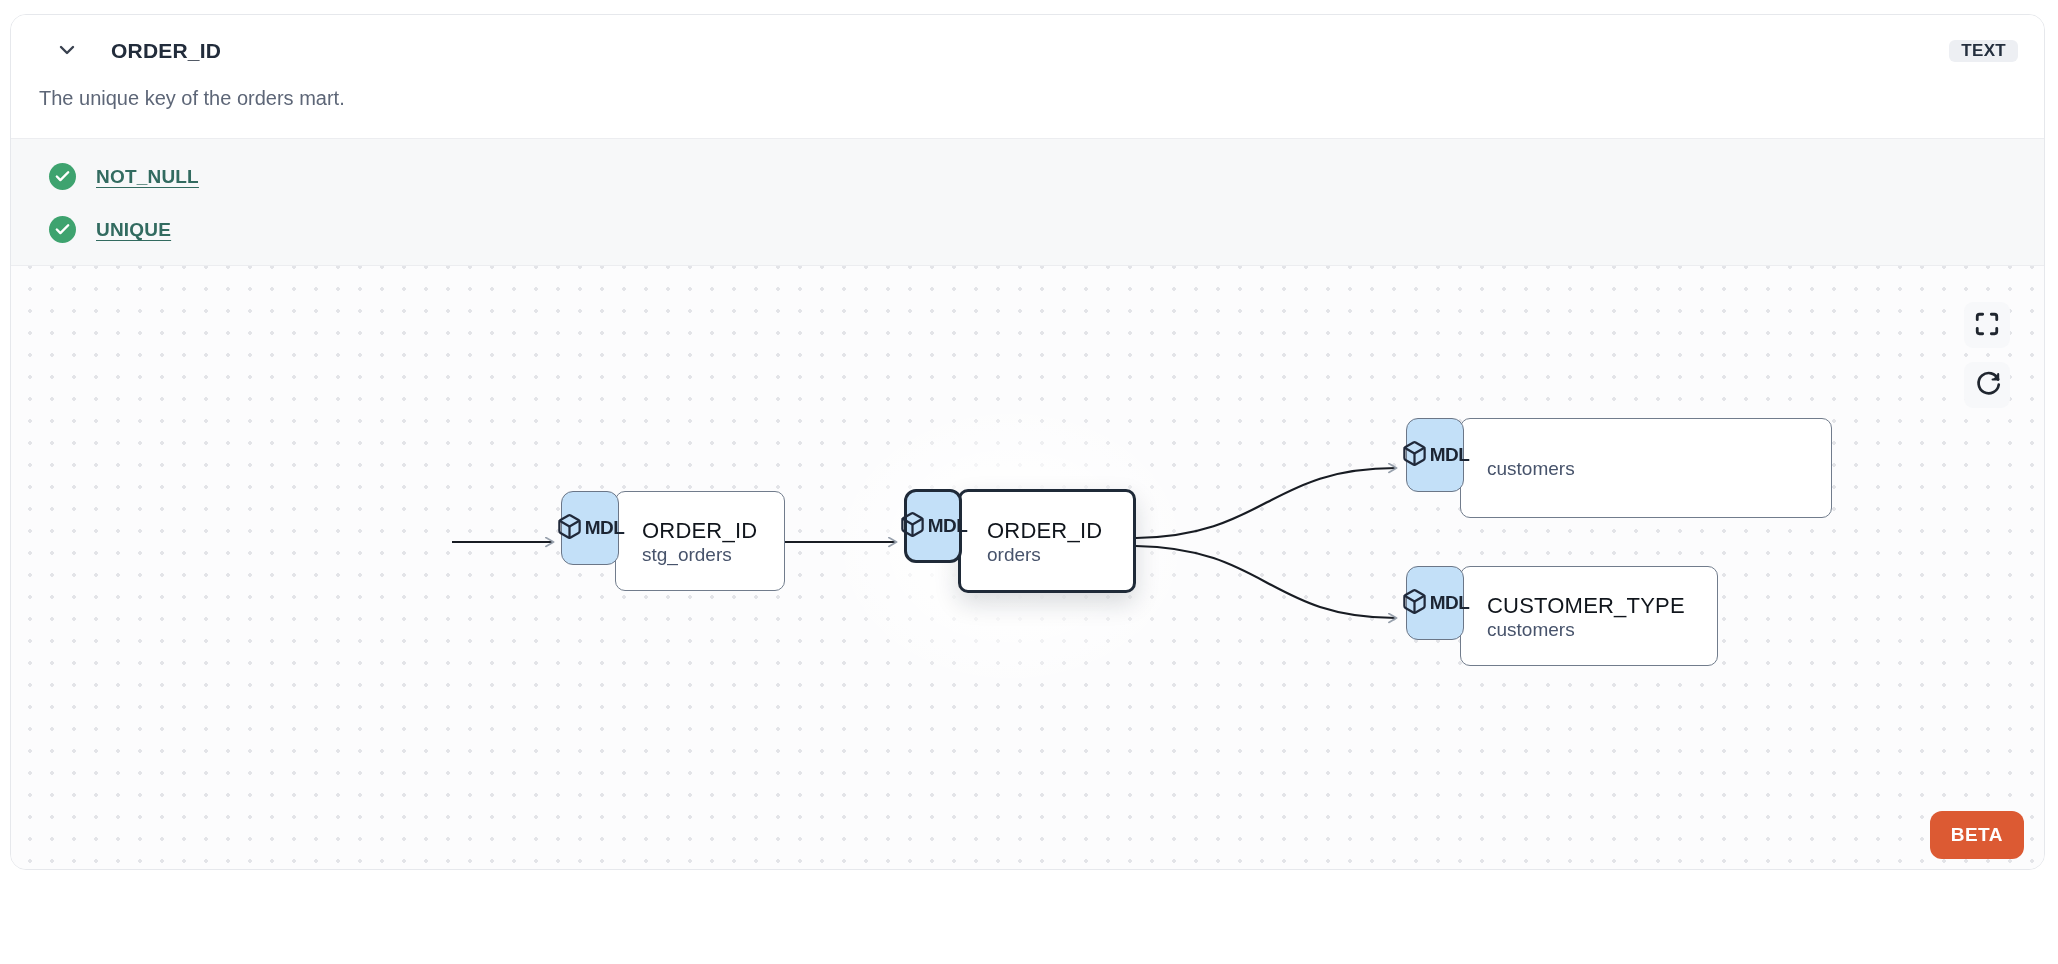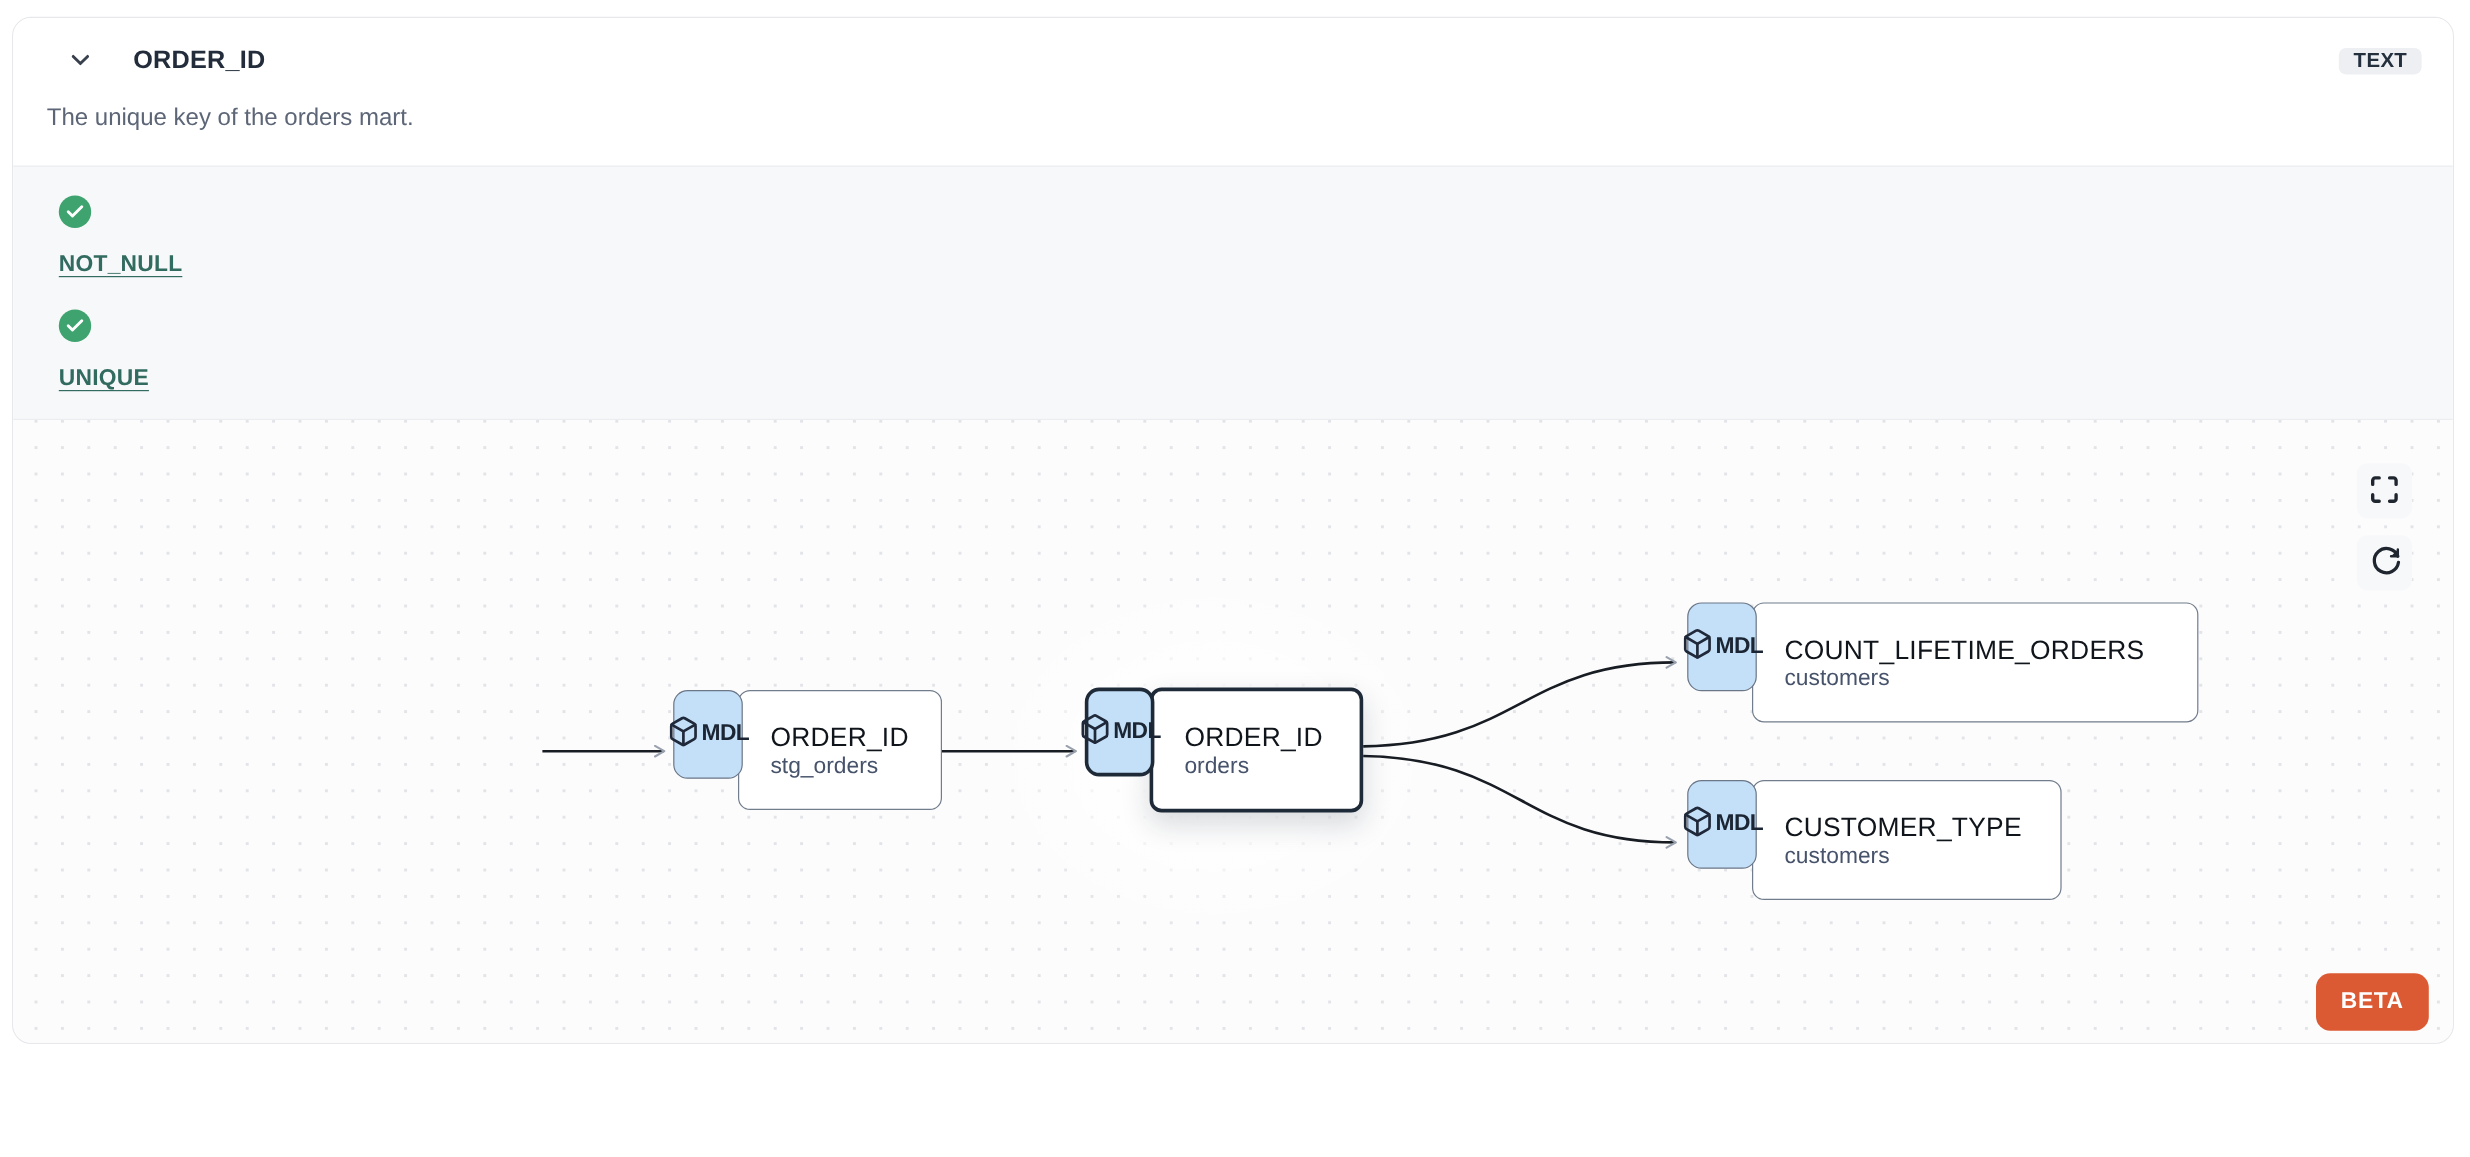--- a/index.html
+++ b/index.html
@@ -26,7 +26,7 @@
   
   .tests { background:#f7f8f9; border-top:1px solid #ecedf0; border-bottom:1px solid #ecedf0;
     padding: 24px 28px 22px 38px; display:flex; flex-direction:column; gap:26px; }
-  .test-row { display:flex; gap:20px;flex-direction:column; }
+  .test-row { display:flex; align-items:center; gap:20px; }
   .check { width:27px; height:27px; border-radius:50%; background:#3ea36f; color:#ffffff;
     display:flex; align-items:center; justify-content:center; flex:0 0 auto; }
   .test-link { font-size:19px; font-weight:600; color:#326b60; text-decoration:underline;

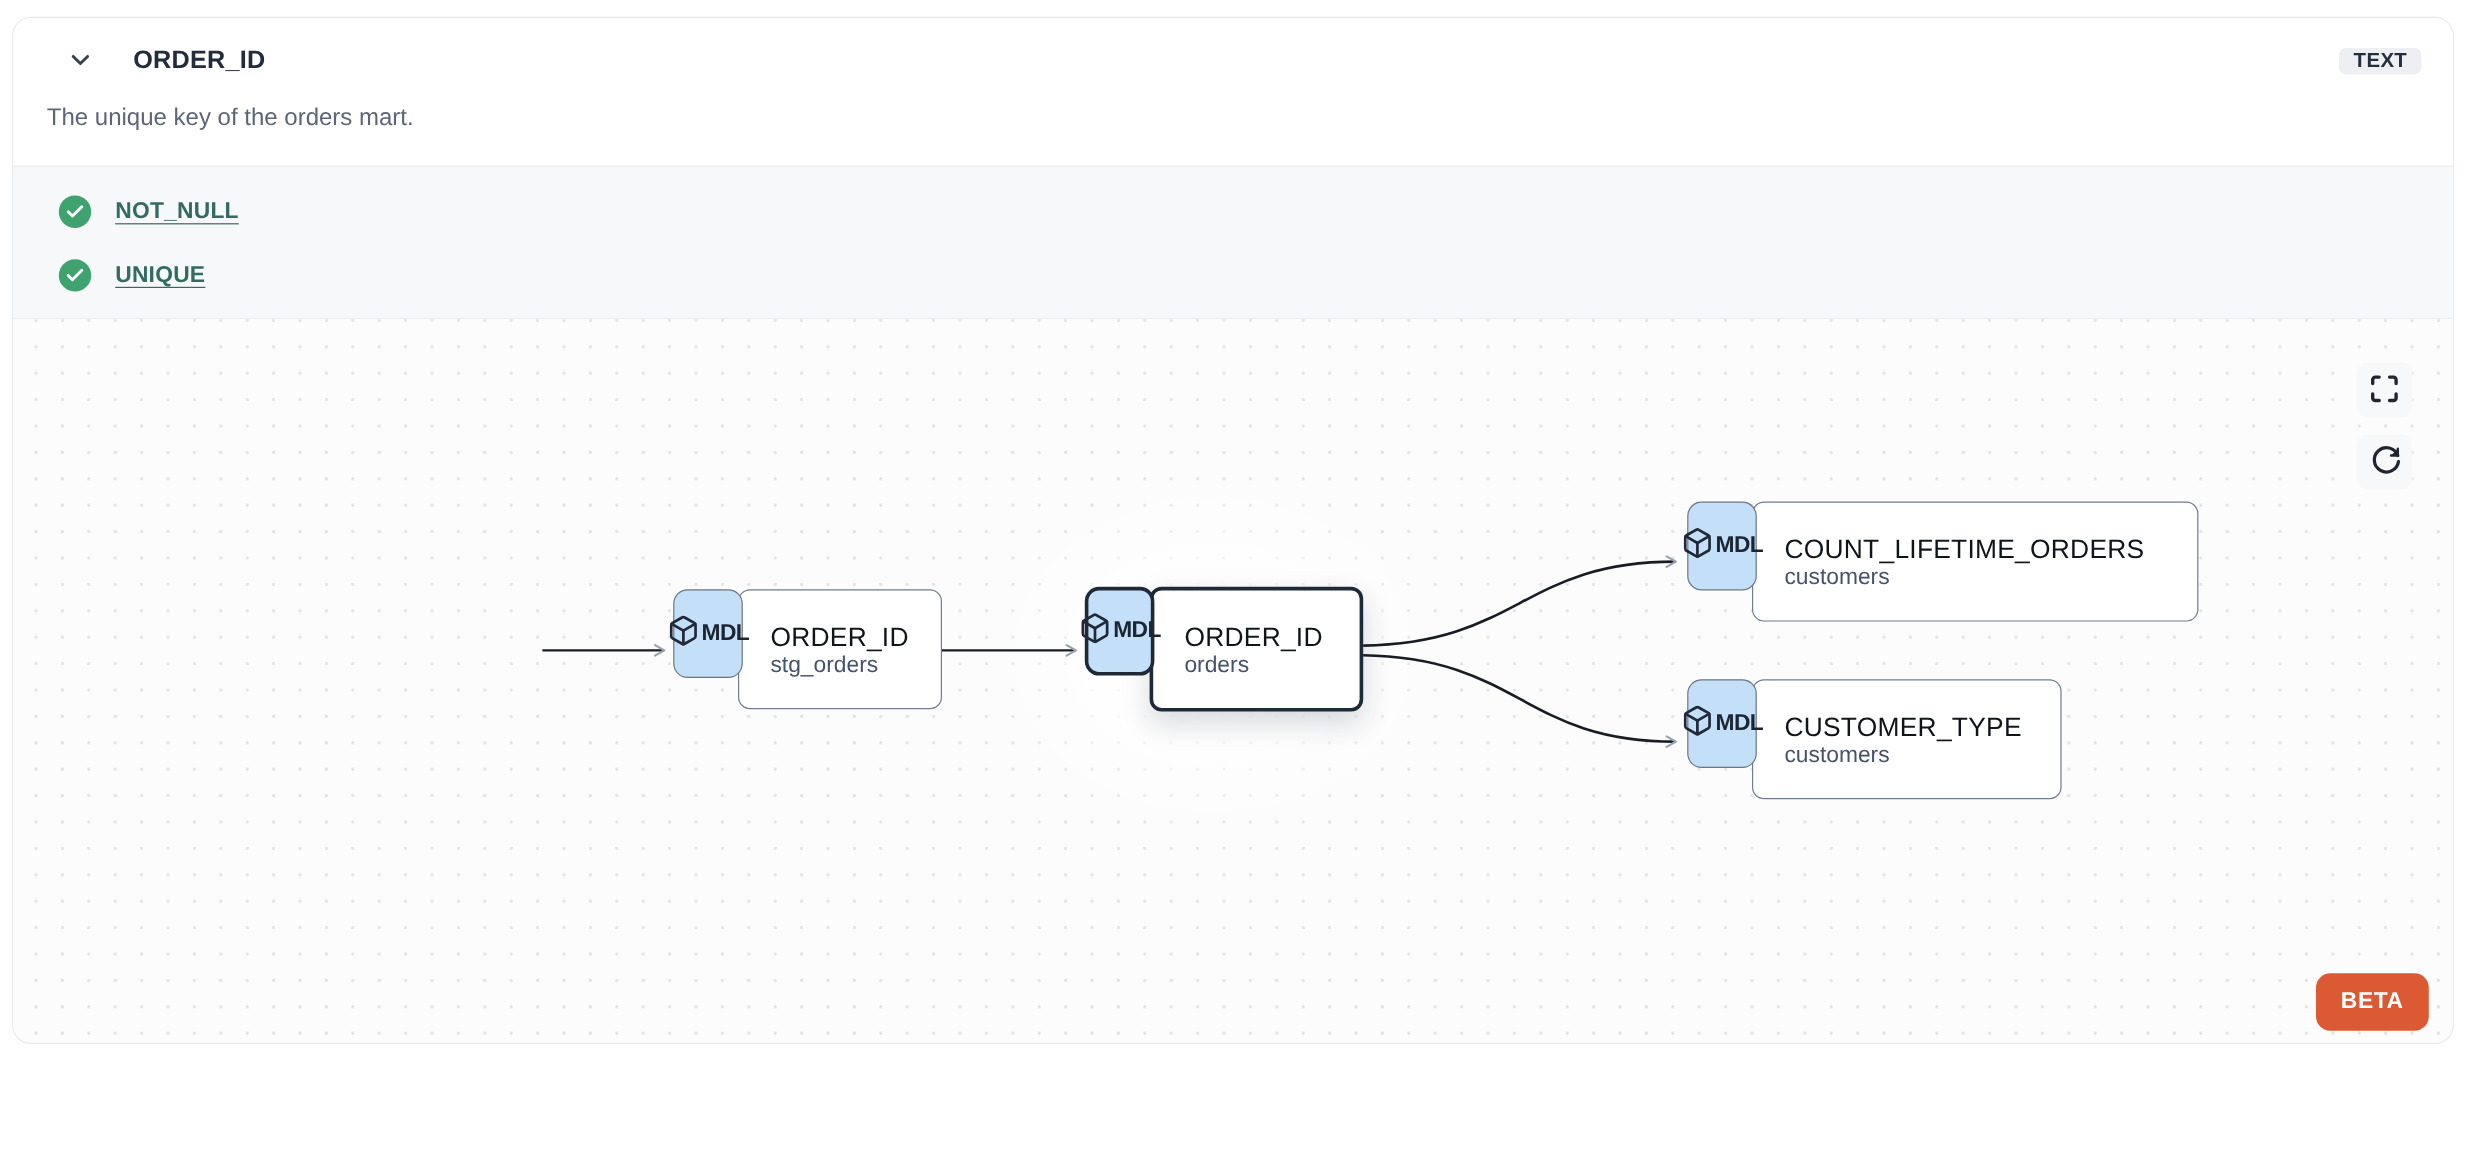--- a/index.html
+++ b/index.html
@@ -175,7 +175,6 @@
         <span class="blabel">MDL</span>
       </div>
       <div class="node-body">
-        <div class="node-title">COUNT_LIFETIME_ORDERS</div>
         <div class="node-sub">customers</div>
       </div>
     </div>

